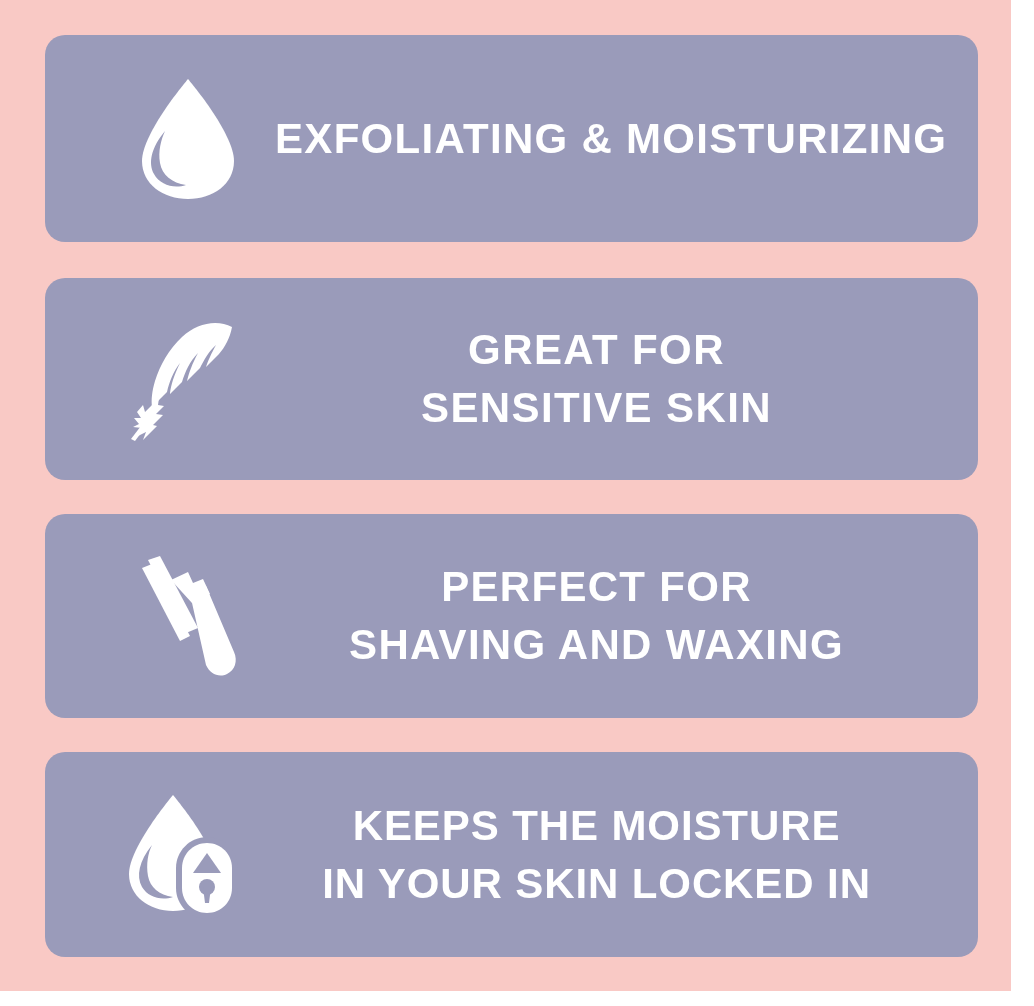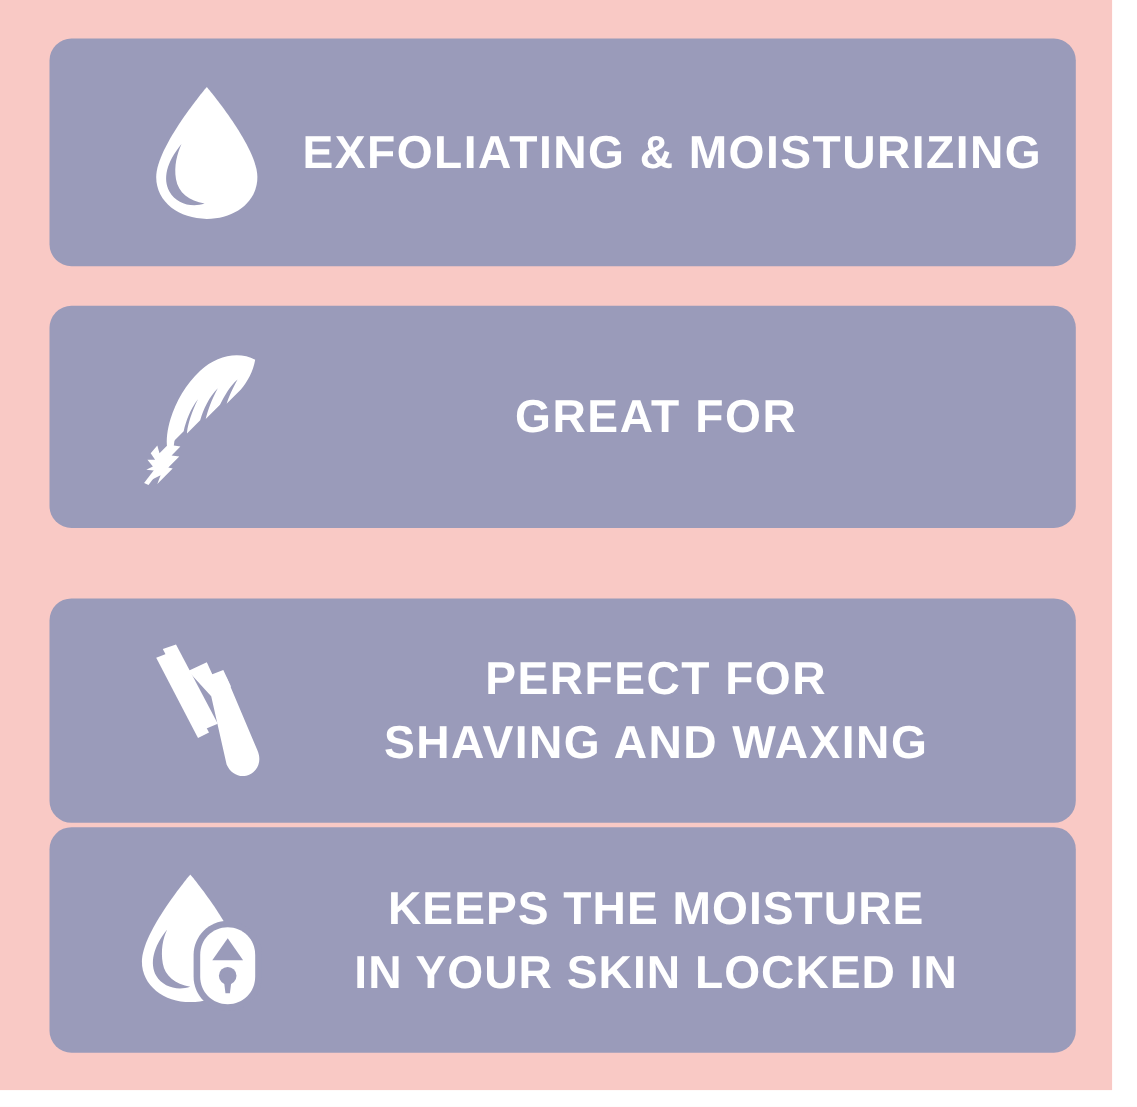--- a/index.html
+++ b/index.html
@@ -116,6 +116,7 @@
     </div>
     <div class="card-text">
       <div class="card-line">GREAT FOR</div>
+      <div class="card-line">SENSITIVE SKIN</div>
     </div>
   </div>
 

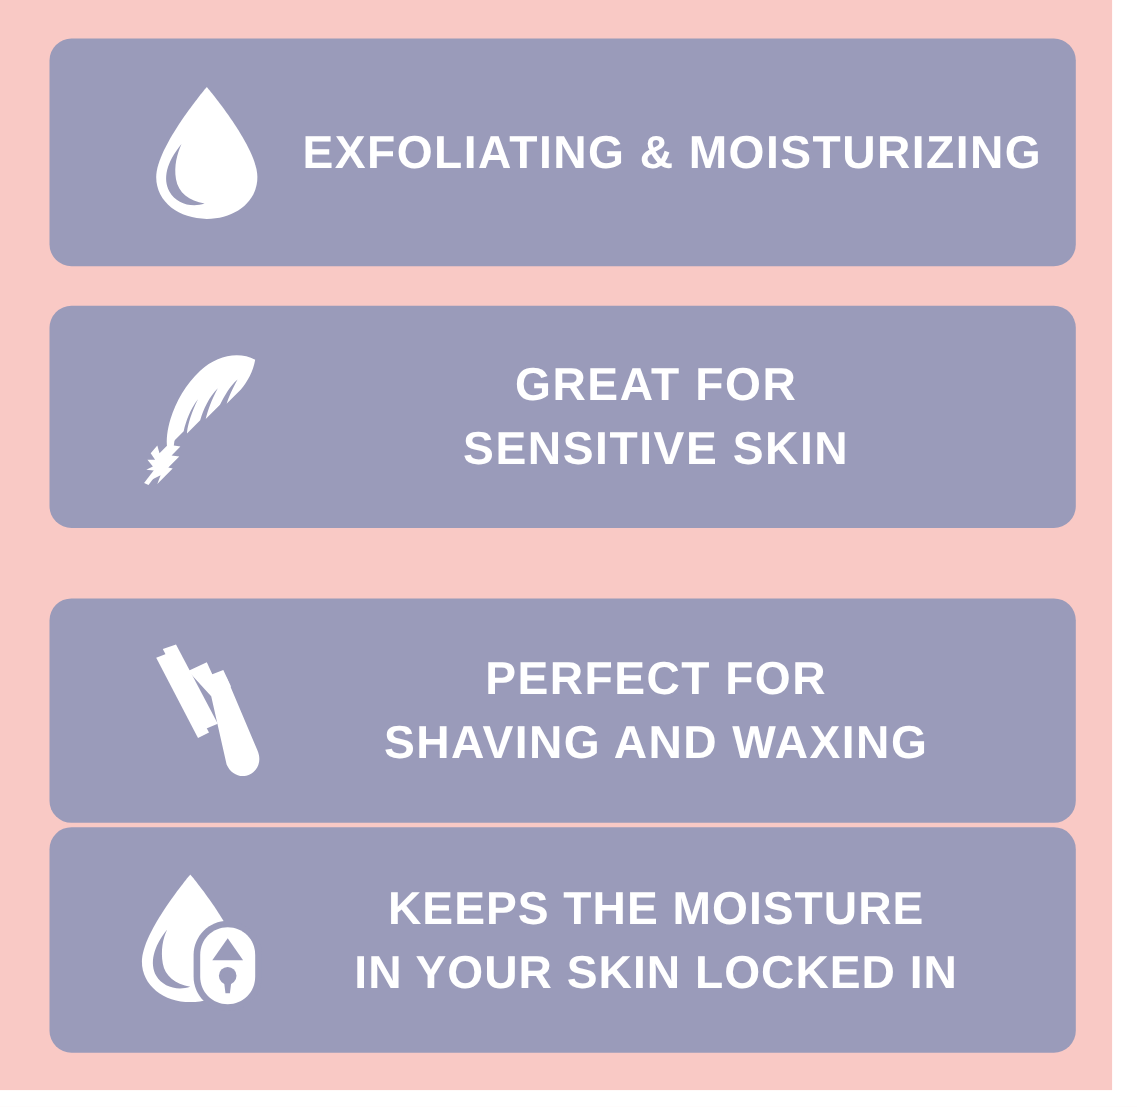--- a/index.html
+++ b/index.html
@@ -44,7 +44,7 @@
 
   #card-1 { top: 35px;  height: 207px; }
   #card-2 { top: 278px; height: 202px; }
-  #card-3 { top: 544px; height: 204px; }
+  #card-3 { top: 514px; height: 204px; }
   #card-4 { top: 752px; height: 205px; }
 
   .card-icon {

